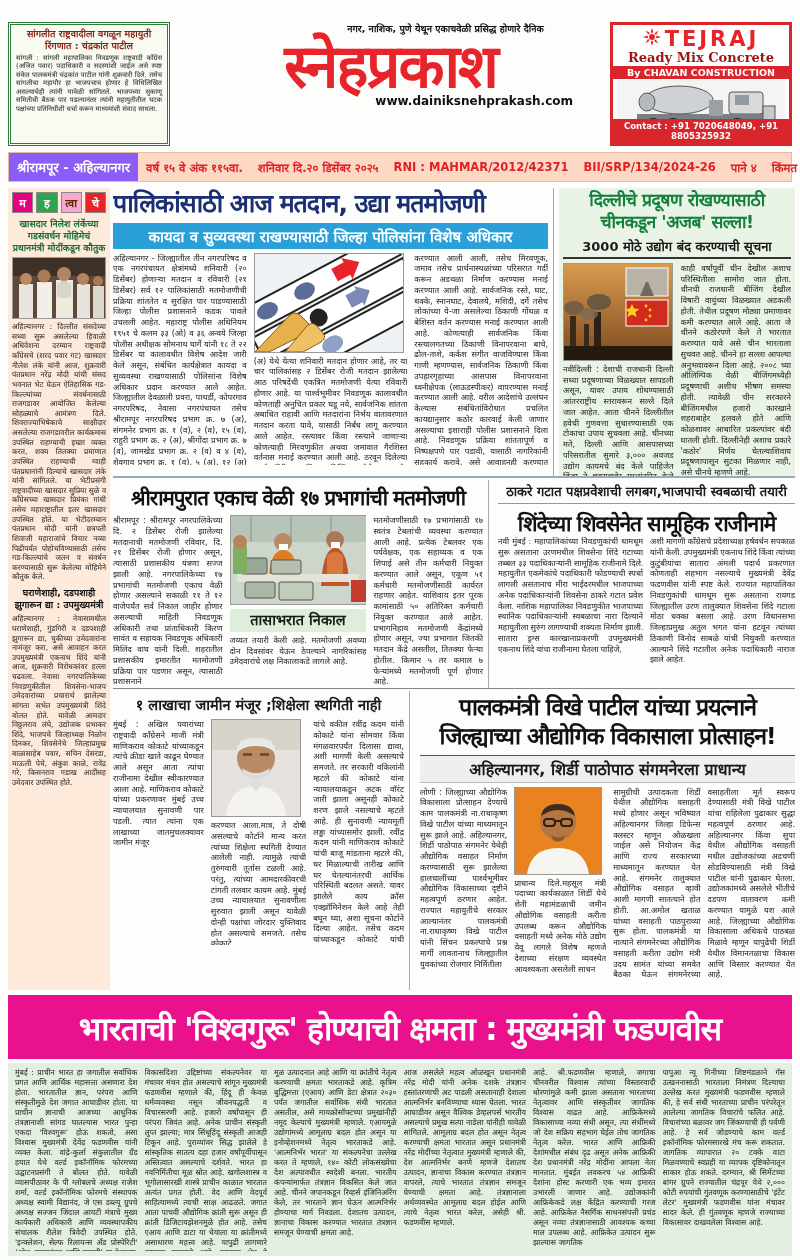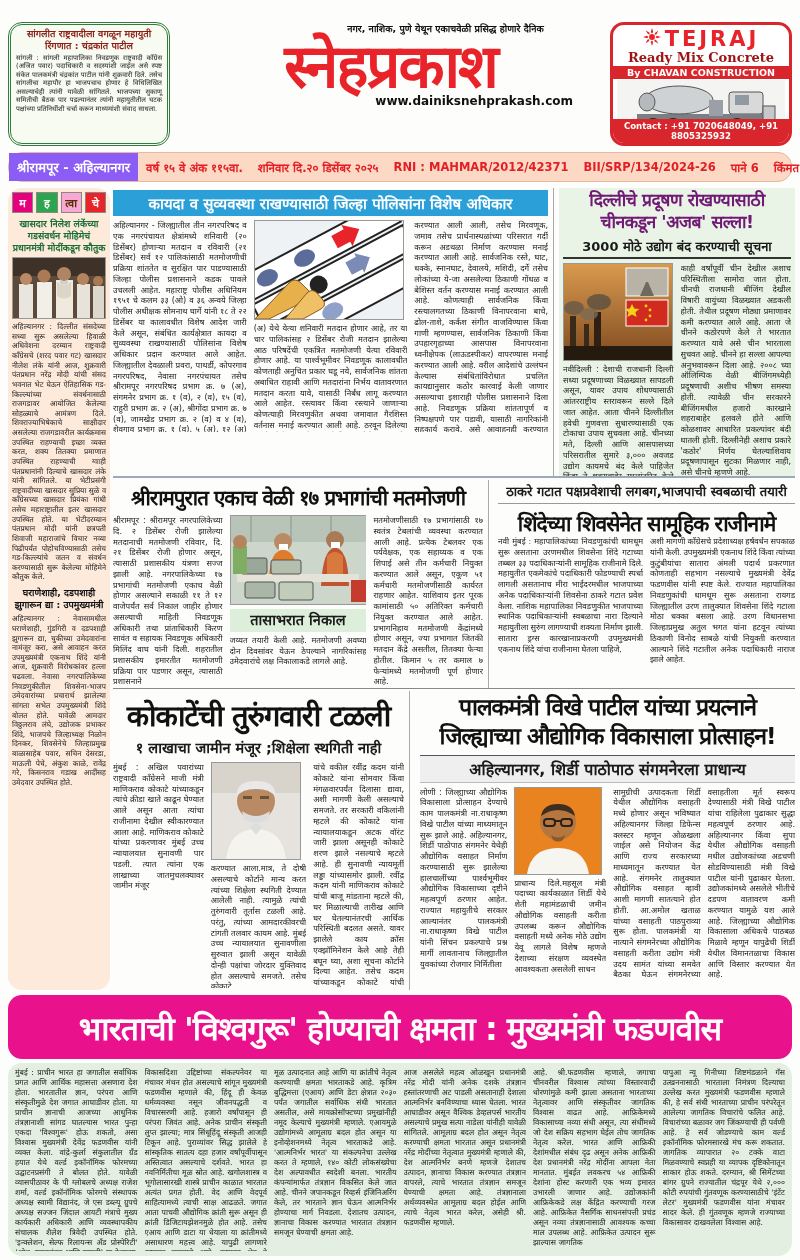--- a/index.html
+++ b/index.html
@@ -7,7 +7,7 @@
     width:800px;height:1260px;position:relative;background:#fdfdfb;
     font-family:"DejaVu Sans",sans-serif;color:#1a1a1a;overflow:hidden;
   }
-  .abs{position:absolute;border-radius:14px;}
+  .abs{position:absolute;}
   
   #promo-box{left:8px;top:22px;width:162px;height:124px;border:3px double #2f7d3a;background:#f7fbf2;padding:3px 5px;box-sizing:border-box;overflow:hidden;}
   #promo-box .ph{color:#8d1f14;font-weight:bold;font-size:9.5px;text-align:center;line-height:1.25;margin-bottom:2px;}

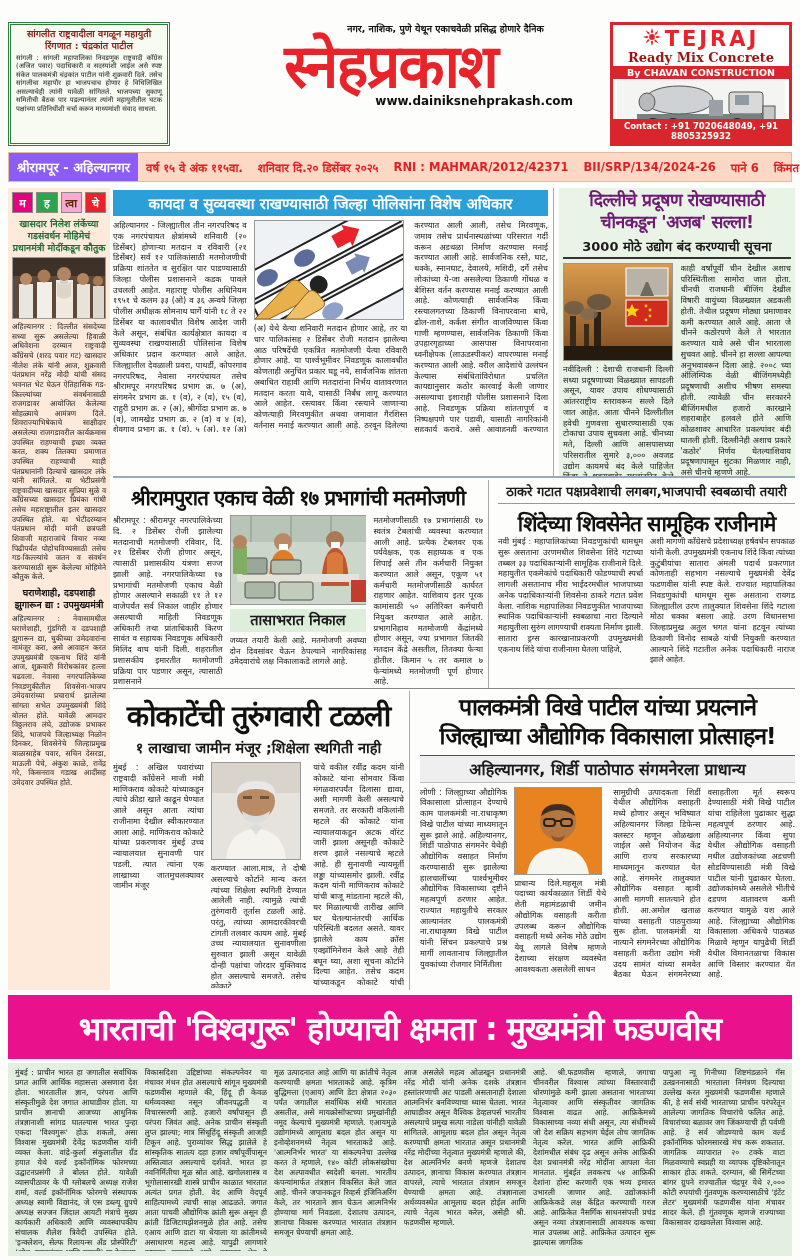--- a/index.html
+++ b/index.html
@@ -134,7 +134,7 @@
     <span>शनिवार दि.२० डिसेंबर २०२५</span>
     <span>RNI : MAHMAR/2012/42371</span>
     <span>BII/SRP/134/2024-26</span>
-    <span>पाने 6</span>
+    <span>पाने ४</span>
     <span>किंमत ३ रु.</span>
   </div>
 </div>

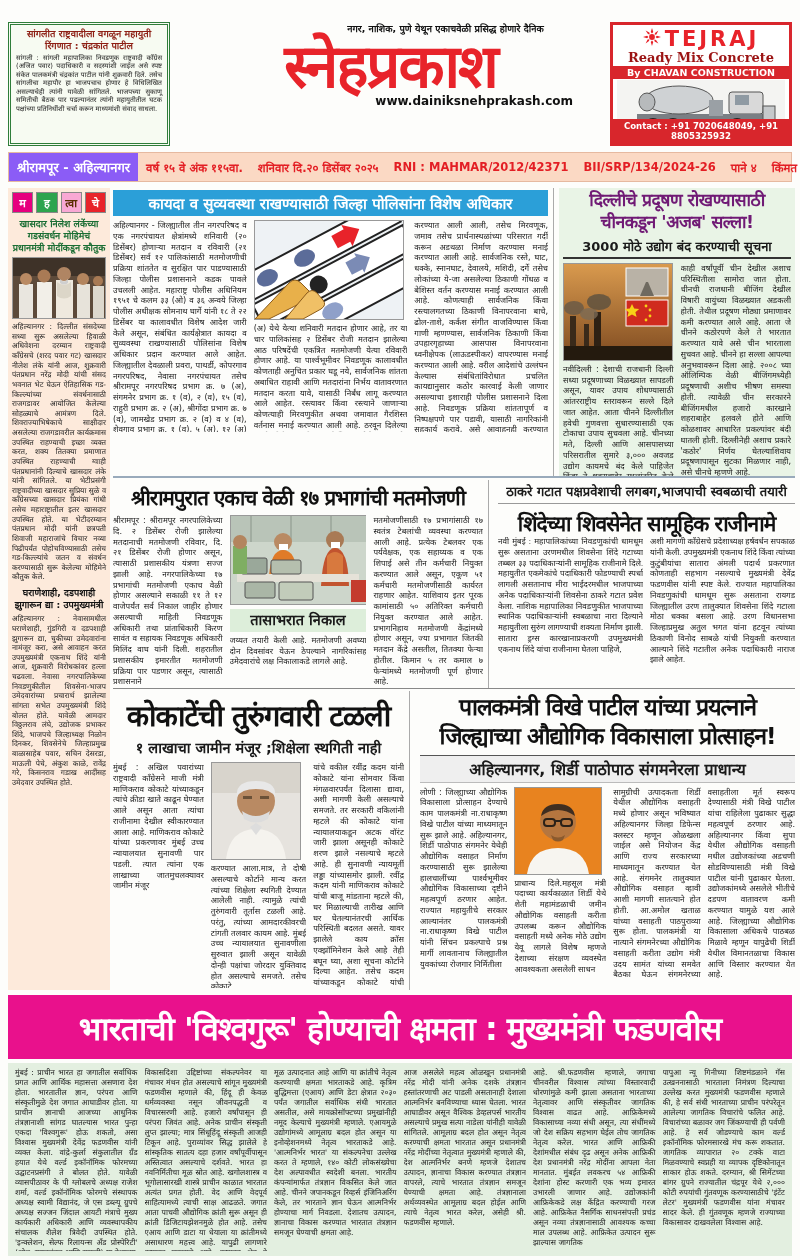--- a/index.html
+++ b/index.html
@@ -172,6 +172,7 @@
 
   <div class="row" id="row1">
     <div class="art" id="art-a">
+      <div id="art-a-headline">पालिकांसाठी आज मतदान, उद्या मतमोजणी</div>
       <div id="art-a-subbar">कायदा व सुव्यवस्था राखण्यासाठी जिल्हा पोलिसांना विशेष अधिकार</div>
       <div class="cols" style="height:212px;">
         <div class="col">अहिल्यानगर - जिल्ह्यातील तीन नगरपरिषद व एक नगरपंचायत क्षेत्रांमध्ये शनिवारी (२० डिसेंबर) होणाऱ्या मतदान व रविवारी (२१ डिसेंबर) सर्व १२ पालिकांसाठी मतमोजणीची प्रक्रिया शांततेत व सुरक्षित पार पाडण्यासाठी जिल्हा पोलीस प्रशासनाने कडक पावले उचलली आहेत. महाराष्ट्र पोलीस अधिनियम १९५१ चे कलम ३३ (ओ) व ३६ अन्वये जिल्हा पोलीस अधीक्षक सोमनाथ घार्गे यांनी १८ ते २२ डिसेंबर या कालावधीत विशेष आदेश जारी केले असून, संबंधित कार्यक्षेत्रात कायदा व सुव्यवस्था राखण्यासाठी पोलिसांना विशेष अधिकार प्रदान करण्यात आले आहेत. जिल्ह्यातील देवळाली प्रवरा, पाथर्डी, कोपरगाव नगरपरिषद, नेवासा नगरपंचायत तसेच श्रीरामपूर नगरपरिषद प्रभाग क्र. ७ (अ), संगमनेर प्रभाग क्र. १ (व), २ (व), १५ (व), राहुरी प्रभाग क्र. २ (अ), श्रीगोंदा प्रभाग क्र. ७ (व), जामखेड प्रभाग क्र. २ (व) व ४ (व), शेवगाव प्रभाग क्र. १ (व), ५ (अ), १२ (अ) आणि शिर्डी नगरपरिषद प्रभाग क्र. ६</div>

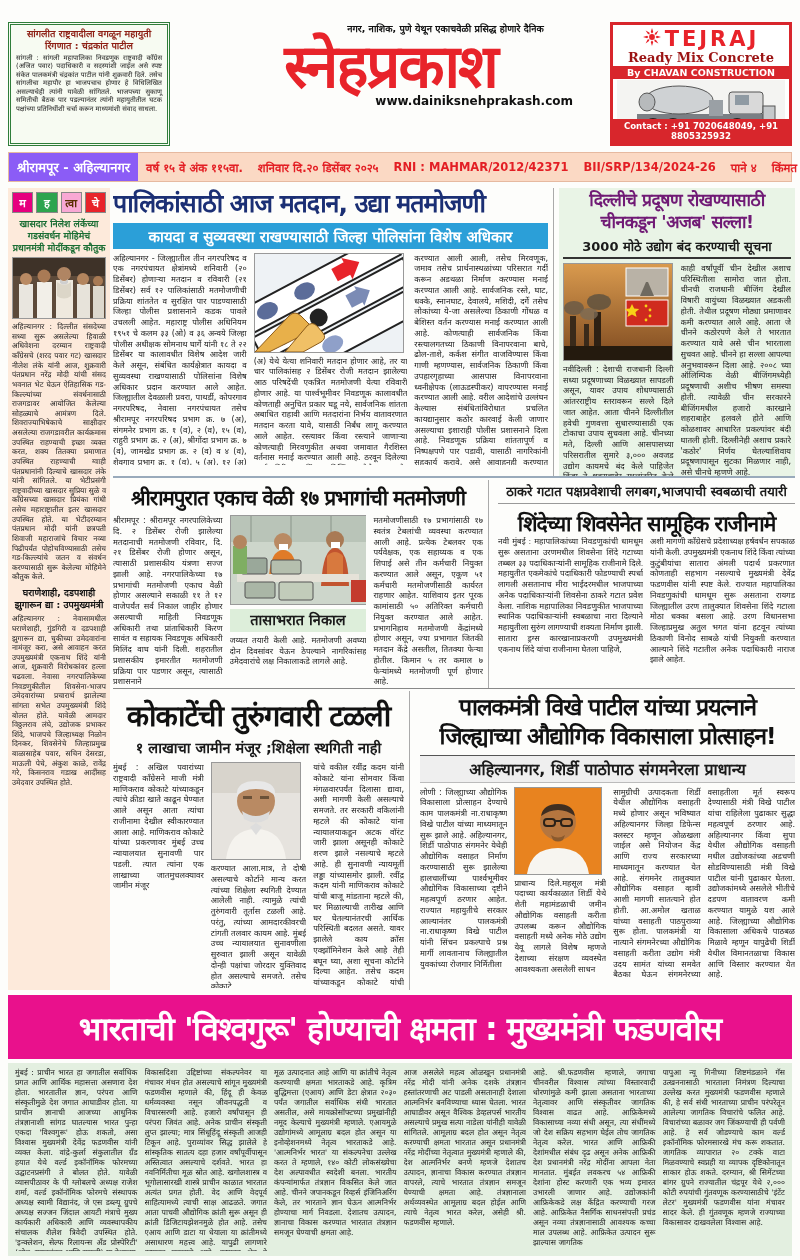--- a/index.html
+++ b/index.html
@@ -53,7 +53,7 @@
   .col{flex:1;font-size:8.1px;line-height:1.33;text-align:justify;overflow:hidden;}
   
   #art-b{left:446px;width:236px;background:#e9f4e6;padding:2px 4px;}
-  #art-b-headline{color:#701a75;font-weight:bold;font-size:17.5px;line-height:1.25;text-align:center;letter-spacing:-0.5px;}
+  #art-b-headline{color:#15803d;font-weight:bold;font-size:17.5px;line-height:1.25;text-align:center;letter-spacing:-0.5px;}
   #art-b-subhead{font-weight:bold;font-size:13px;text-align:center;border-bottom:2px solid #333;padding-bottom:2px;margin:3px 0 4px 0;white-space:nowrap;}
   
   #art-c{left:0;width:376px;border-right:1px solid #aaa;padding-right:5px;}

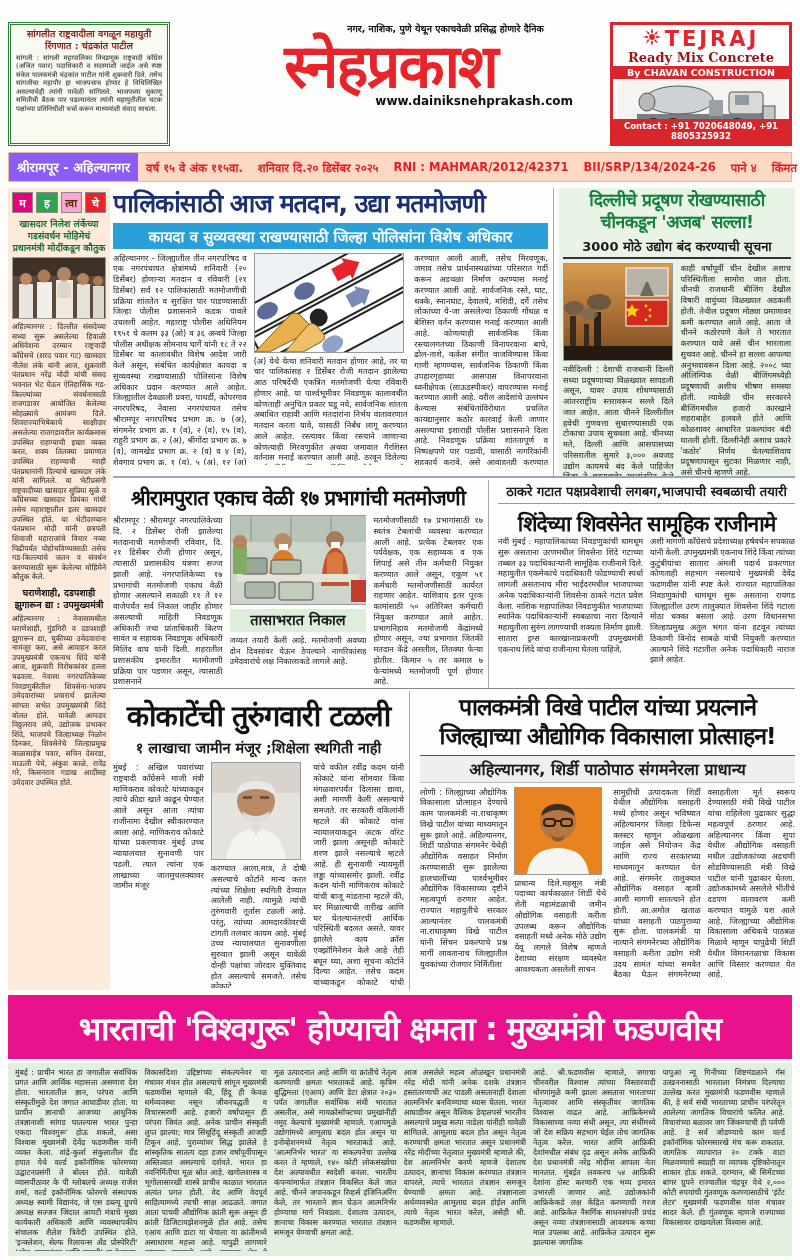--- a/index.html
+++ b/index.html
@@ -284,7 +284,6 @@
 
   <div class="row" id="row3">
     <div class="art" id="art-e">
-      <div id="art-e-headline">कोकाटेंची तुरुंगवारी टळली</div>
       <div id="art-e-subhead">१ लाखाचा जामीन मंजूर ;शिक्षेला स्थगिती नाही</div>
       <div class="cols" style="height:226px;">
         <div class="col">मुंबई : अखिल पवारांच्या राष्ट्रवादी काँग्रेसने माजी मंत्री माणिकराव कोकाटे यांच्याकडून त्यांचे क्रीडा खाते काढून घेण्यात आले असून आता त्यांचा राजीनामा देखील स्वीकारण्यात आला आहे. माणिकराव कोकाटे यांच्या प्रकरणावर मुंबई उच्च न्यायालयात सुनावणी पार पडली. त्यात त्यांना एक लाखाच्या जातमुचलक्यावर जामीन मंजूर</div>

